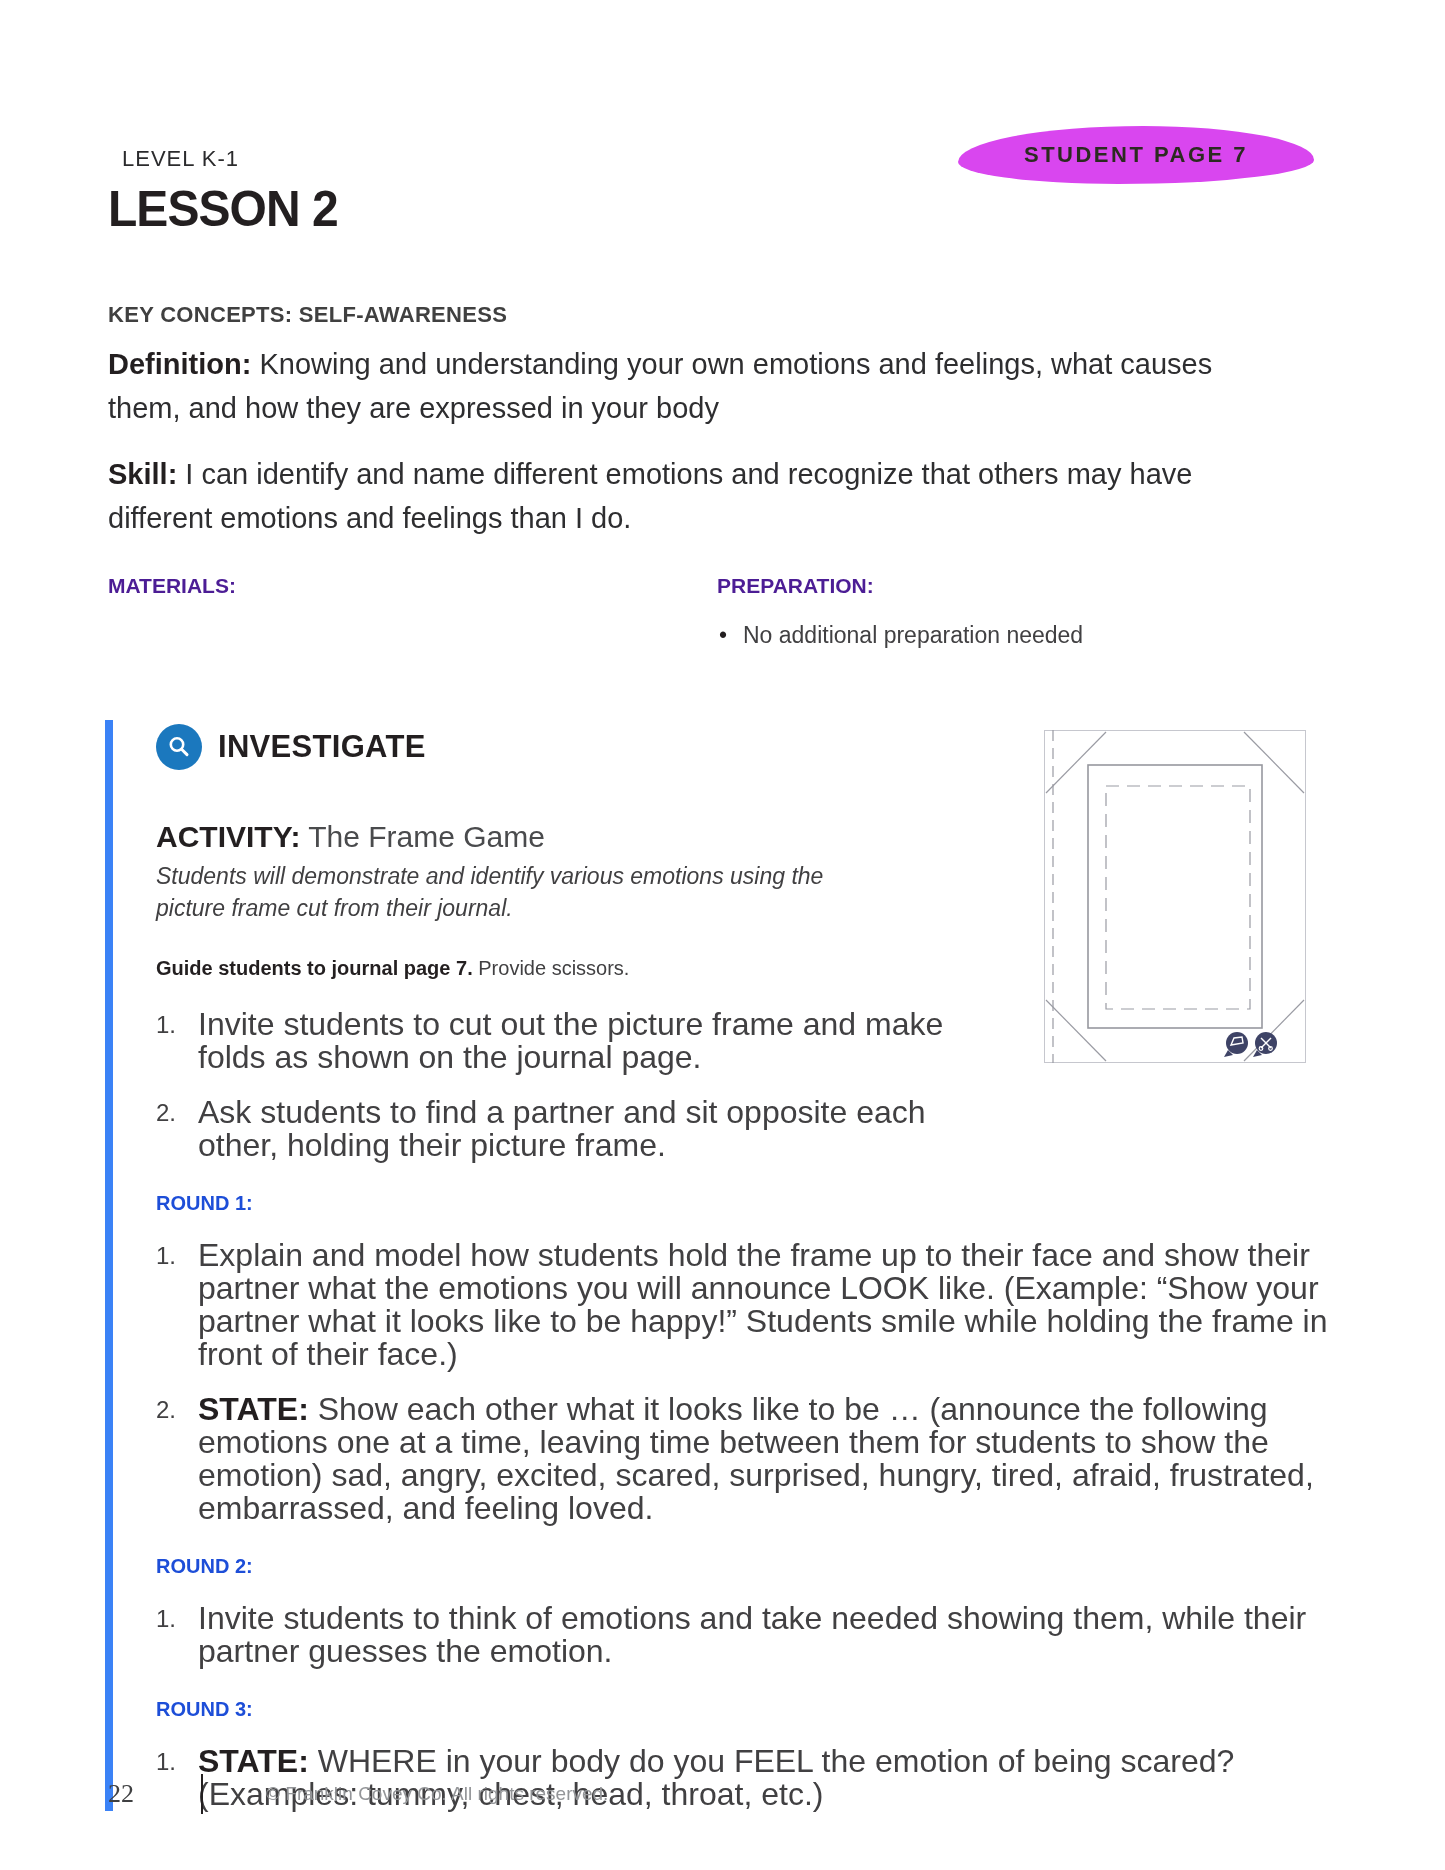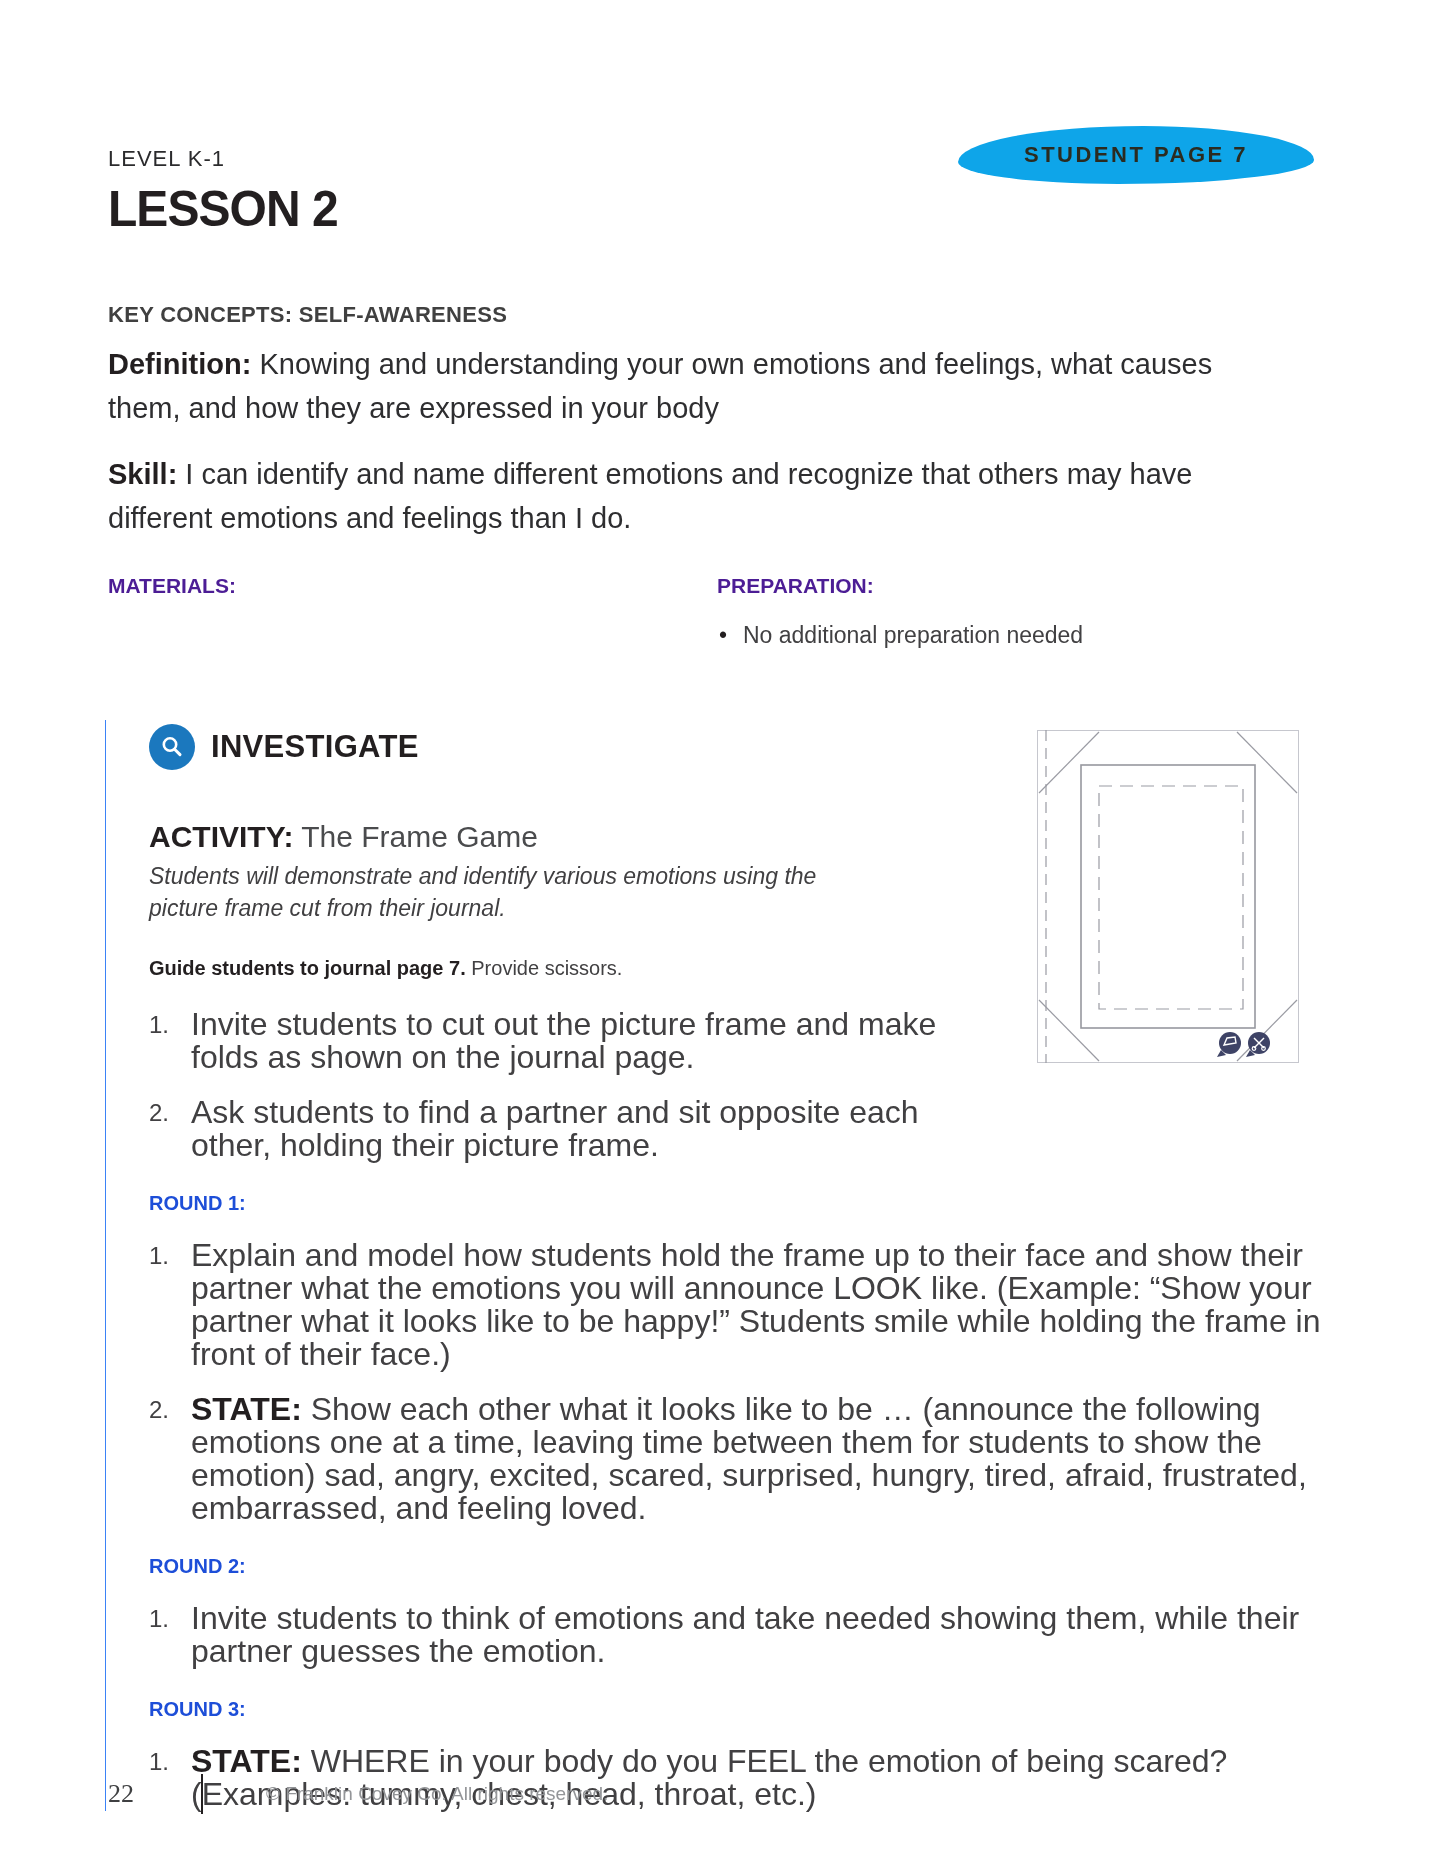--- a/index.html
+++ b/index.html
@@ -12,7 +12,7 @@
   .content { padding:146px 90px 0 108px; }
 
   
-  .level { font-size:22px; letter-spacing:1px; color:#2b2b2d; font-weight:400; }
+  .level { font-size:22px; letter-spacing:1px; color:#2b2b2d; font-weight:400;margin-left:14px; }
   .lesson-title { font-size:50px; font-weight:900; color:#231F20; letter-spacing:-1px;
     margin-top:8px; transform:scaleX(.96); transform-origin:left; }
   .badge {

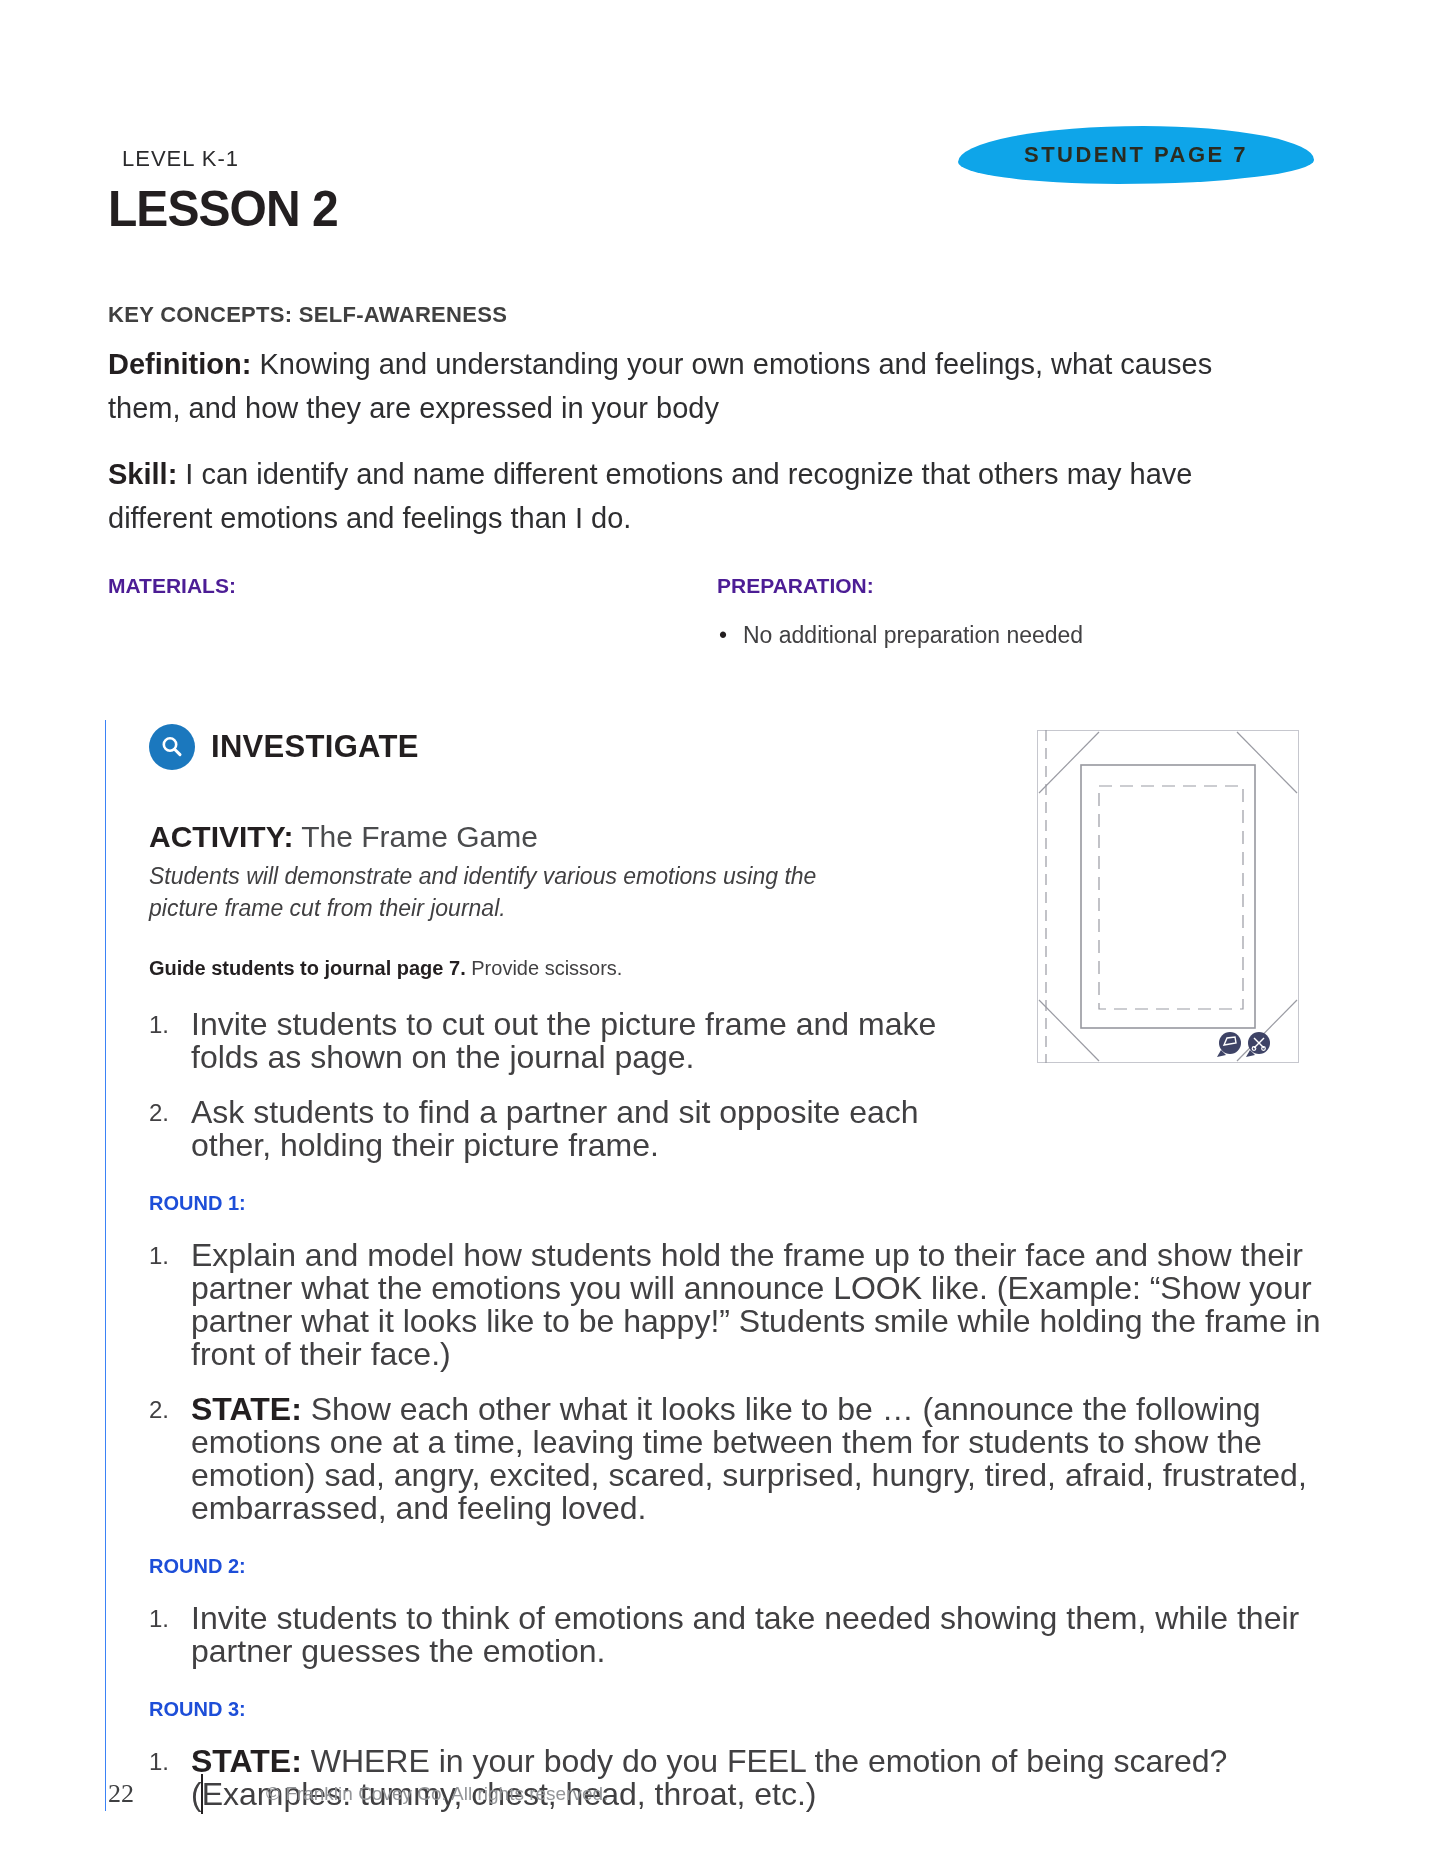--- a/index.html
+++ b/index.html
@@ -17,7 +17,7 @@
     margin-top:8px; transform:scaleX(.96); transform-origin:left; }
   .badge {
     position:absolute; left:958px; top:126px; width:356px; height:58px;
-    background:#0ea5e9; display:flex; align-items:center; justify-content:center;
+    background:#d946ef; display:flex; align-items:center; justify-content:center;
     border-radius:52% 48% 55% 45% / 62% 58% 42% 38%;
   }
   .badge span { font-size:22px; font-weight:700; letter-spacing:2.5px; color:#2b2b20; }

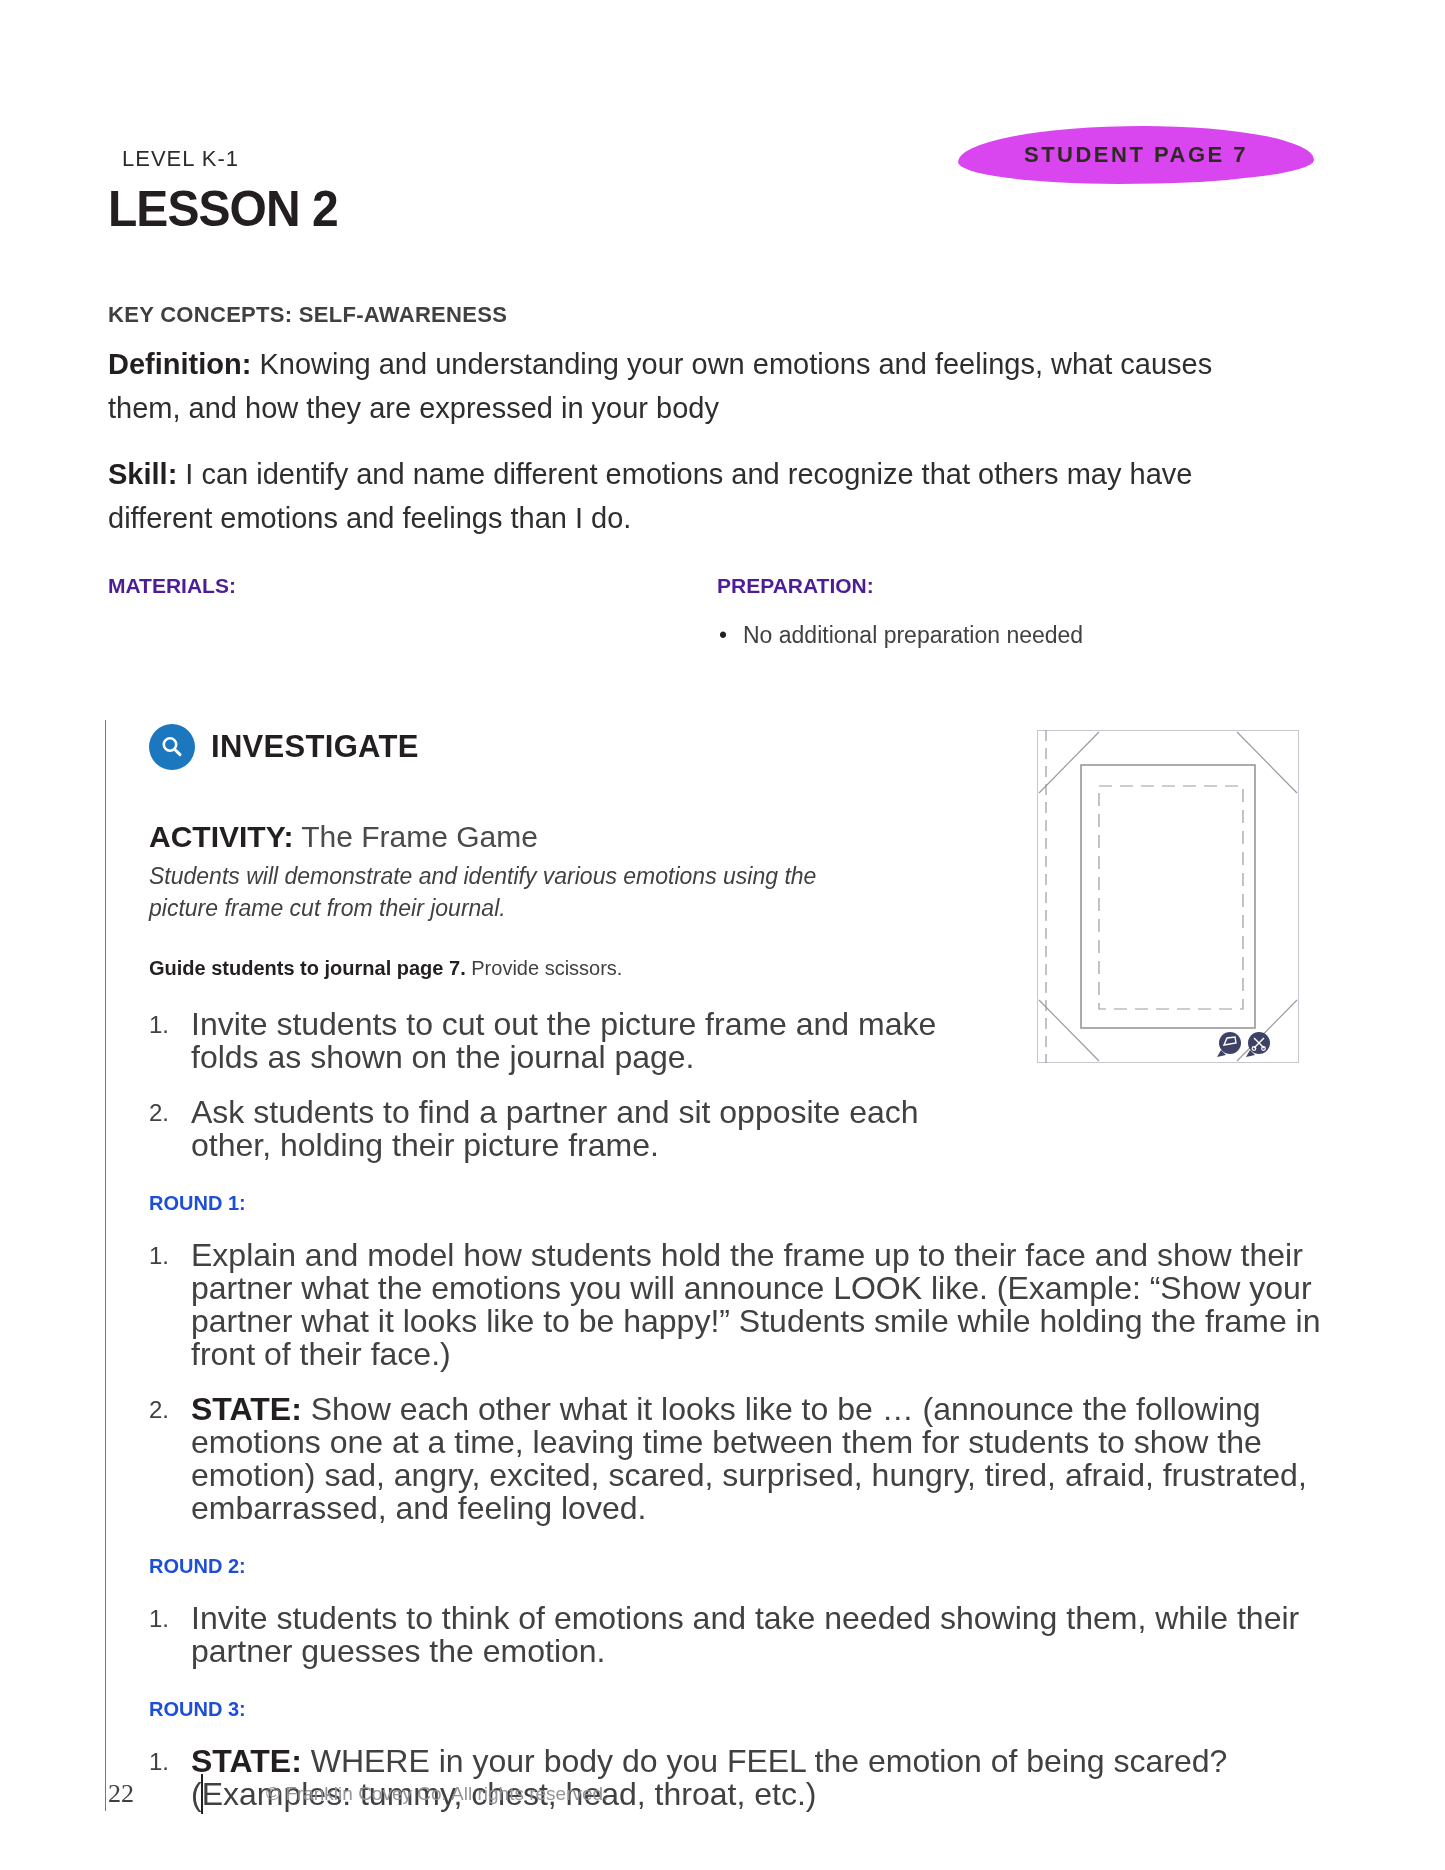--- a/index.html
+++ b/index.html
@@ -38,7 +38,7 @@
 
   
   .investigate { position:relative; margin-left:-3px; margin-top:56px;
-    border-left:1px solid #3b82f6; padding:4px 0 0 43px; min-height:975px; }
+    border-left:8px solid #3b82f6; padding:4px 0 0 43px; min-height:975px; }
   .inv-header { display:flex; align-items:center; gap:16px; }
   .inv-circle { width:46px; height:46px; border-radius:50%; background:#1B78BE;
     display:flex; align-items:center; justify-content:center; flex:0 0 auto; }

